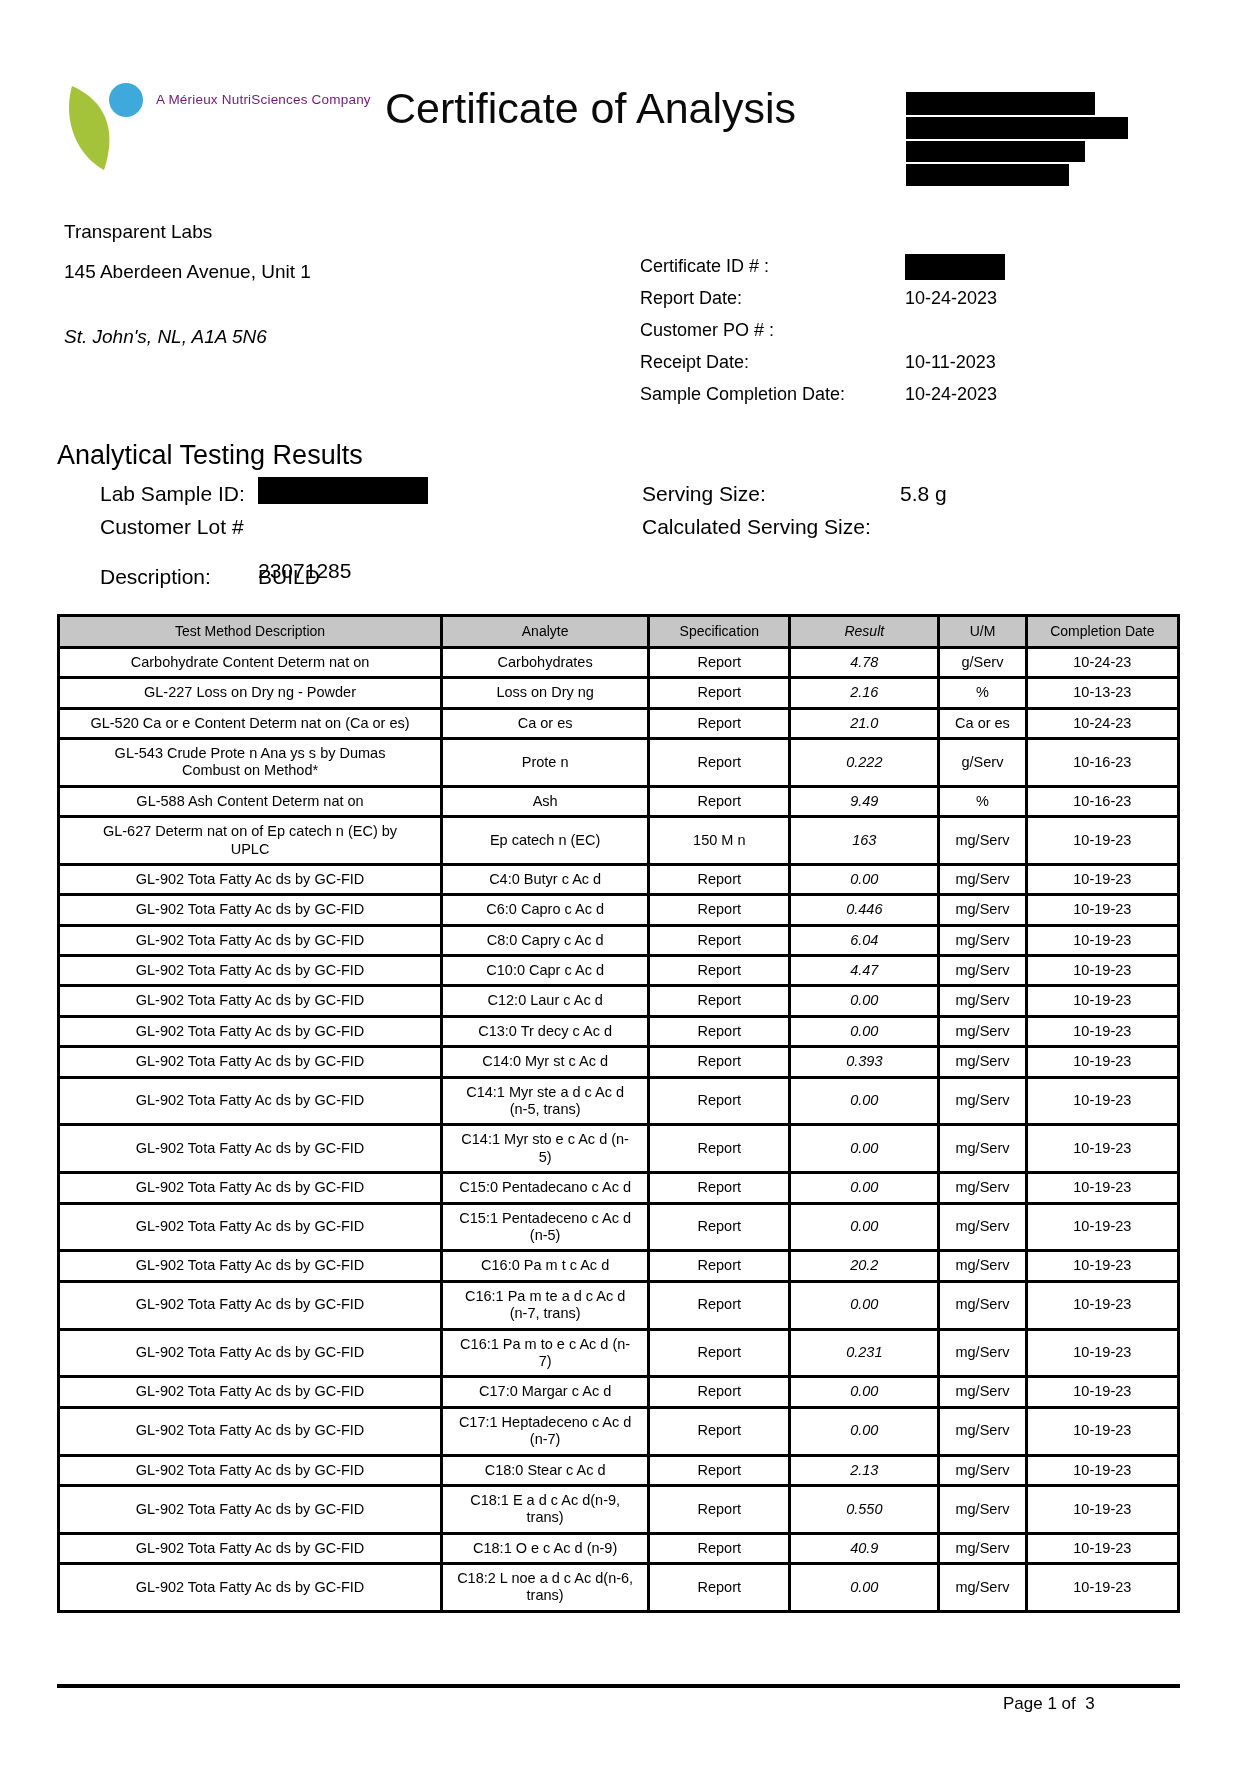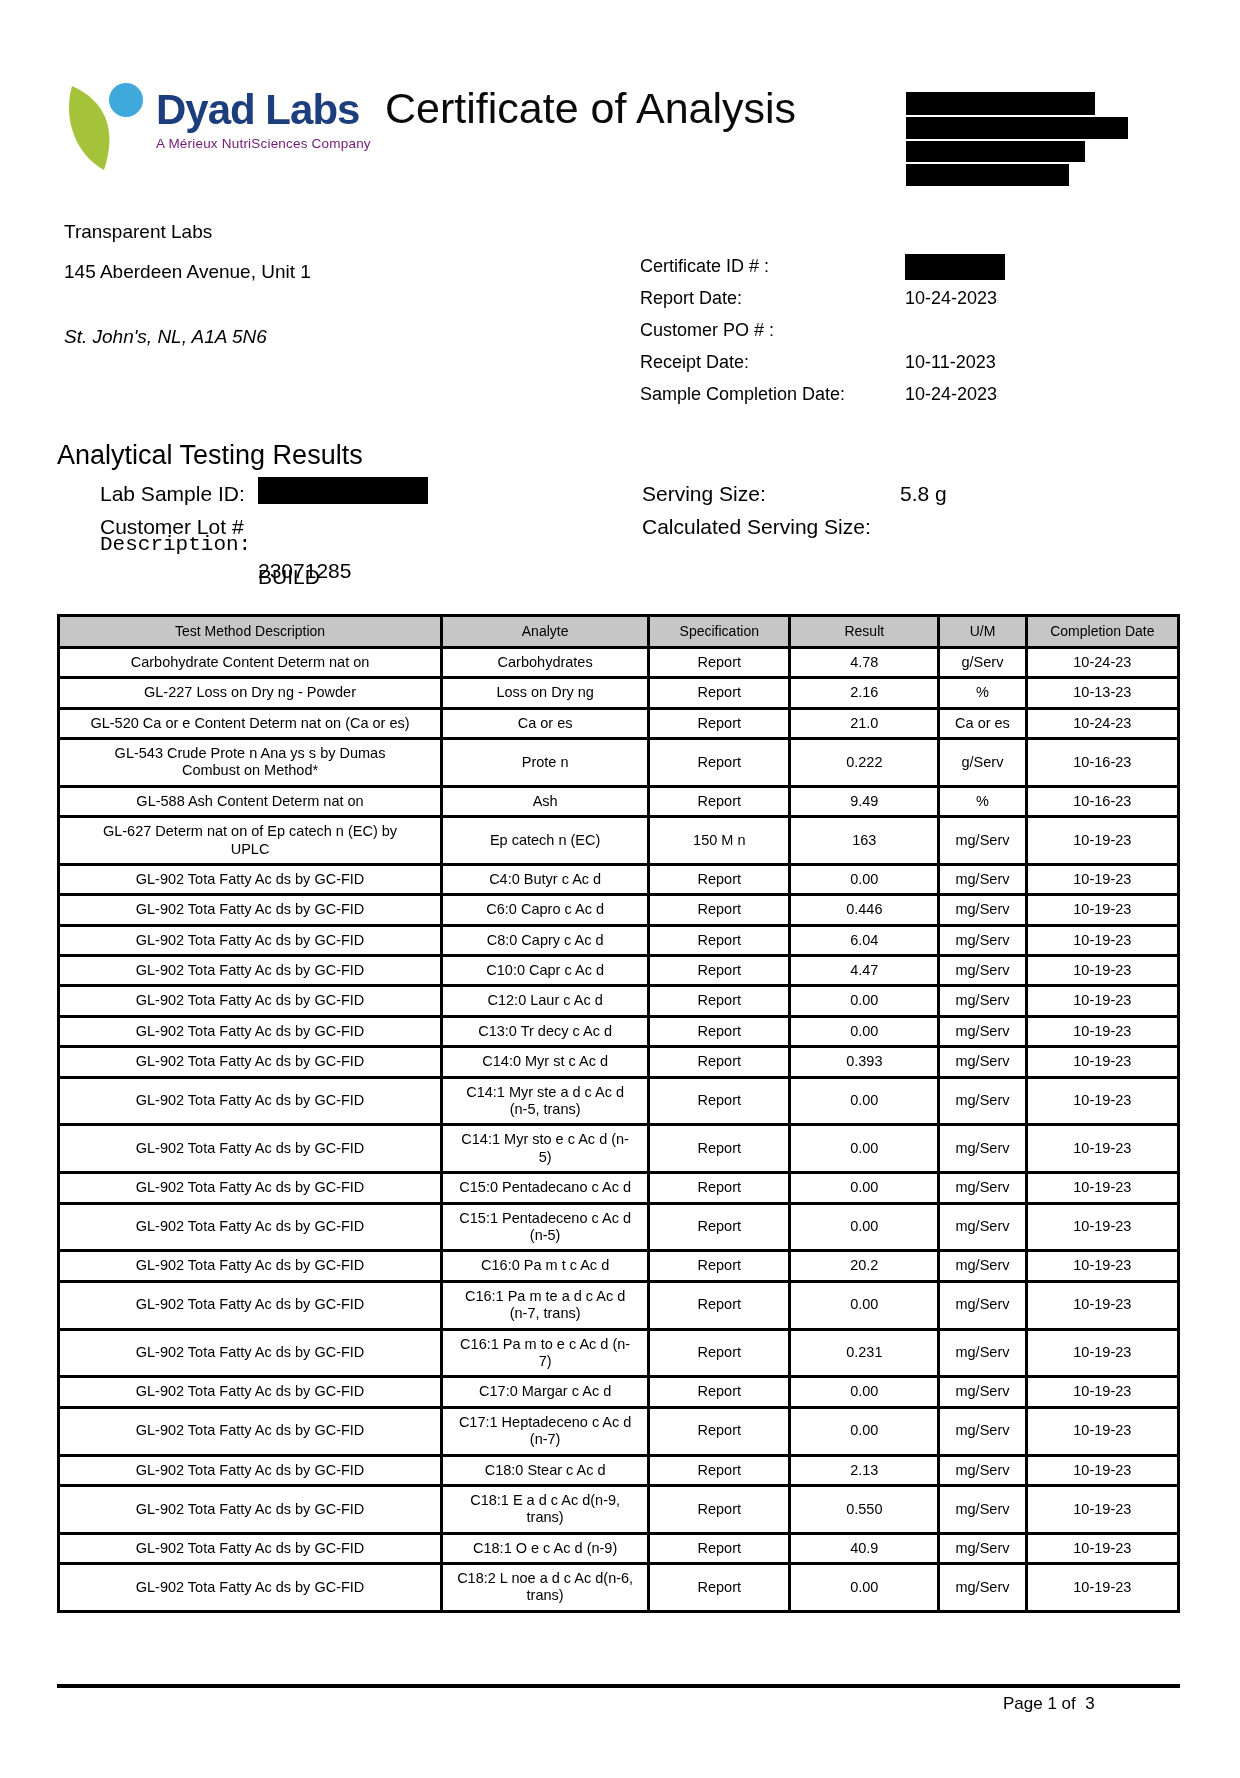--- a/index.html
+++ b/index.html
@@ -80,7 +80,6 @@
       </svg>
     </div>
     <div class="logo-text">
-      <div class="logo-wordmark">Dyad Labs</div>
       <div class="logo-tagline">A Mérieux NutriSciences Company</div>
     </div>
   </div>

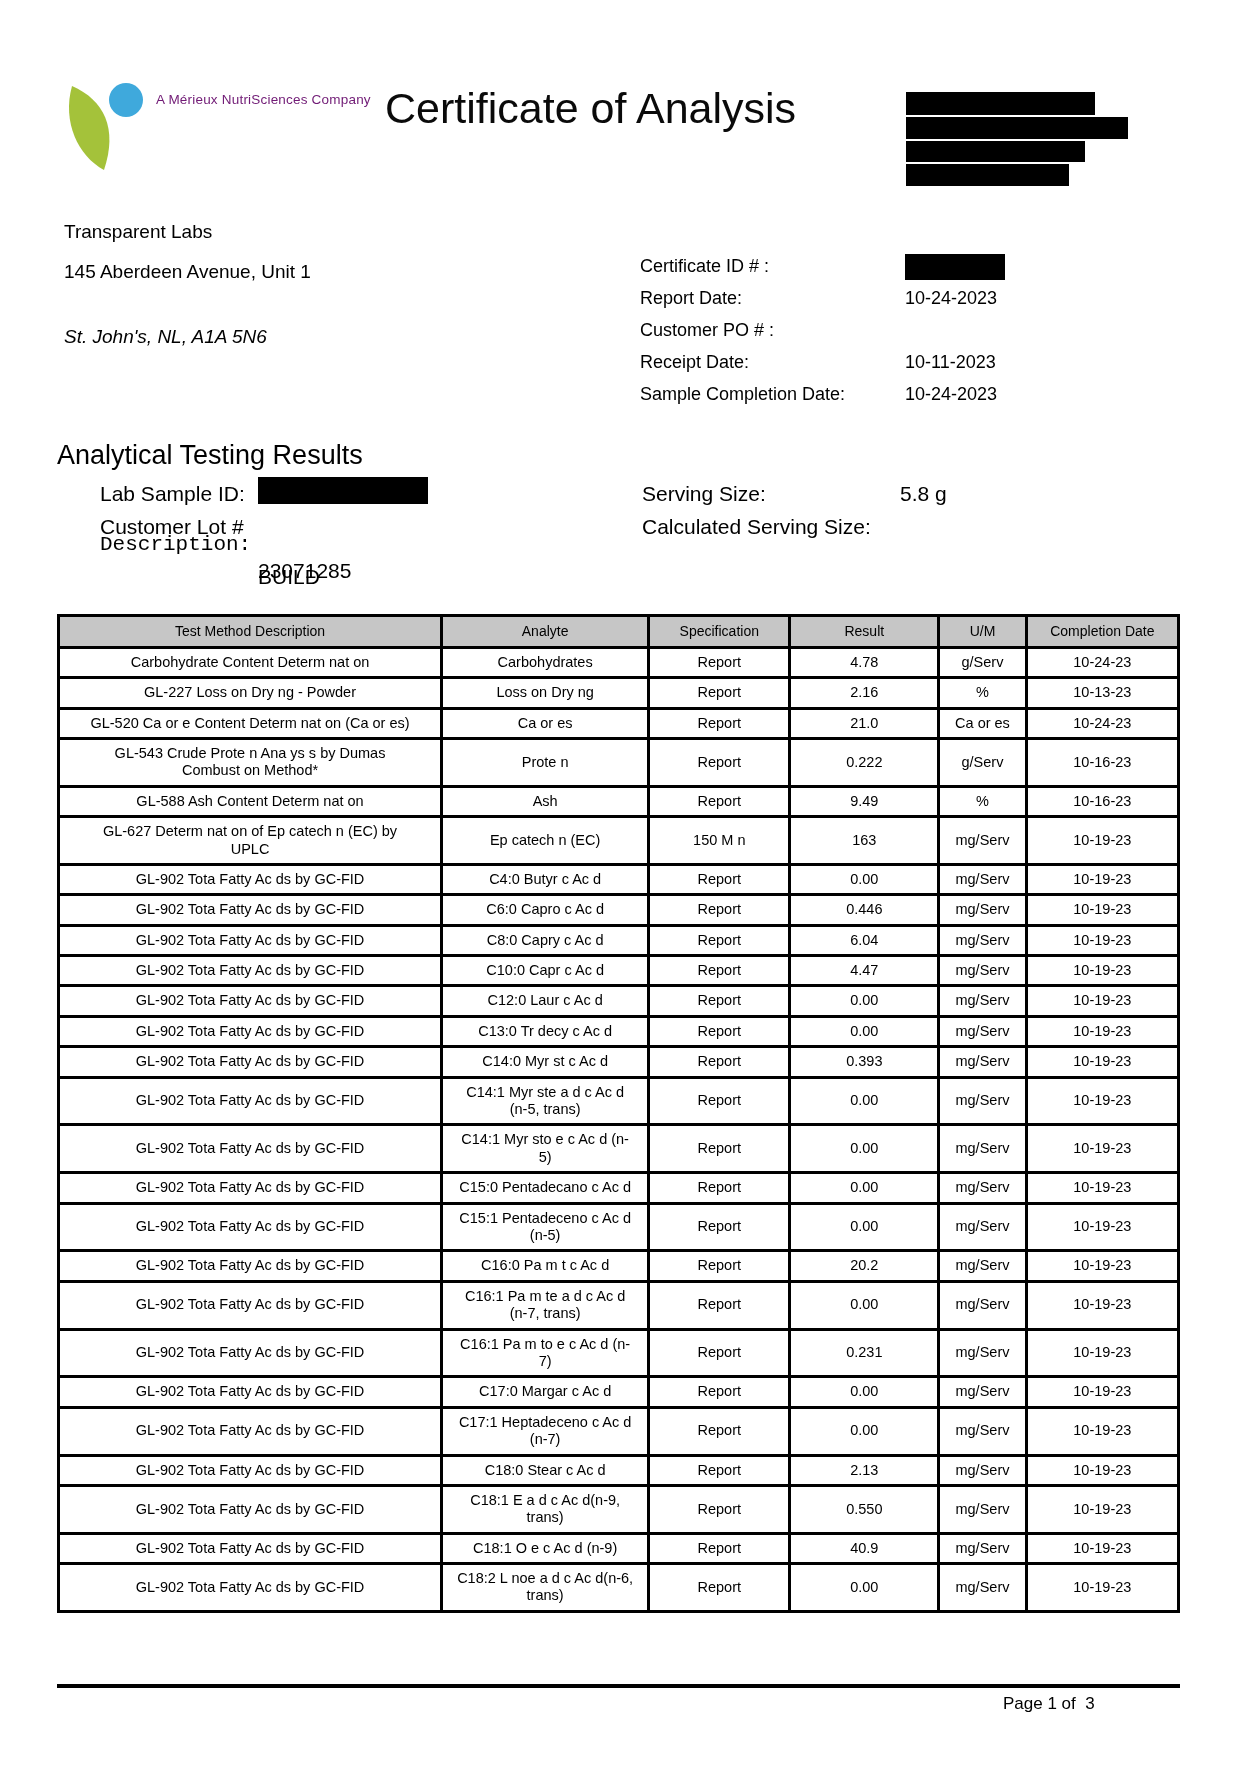--- a/index.html
+++ b/index.html
@@ -48,7 +48,7 @@
   .serving-lbl { left:642px; top:482px; }
   .serving-val { left:900px; top:482px; }
   .calc-serving-lbl { left:642px; top:515px; }
-  .desc-lbl { left:100px; top:533px;font-family:Liberation Mono, monospace; }
+  .desc-lbl { left:100px; top:565px; }
   .desc-val { left:258px; top:565px; }
 
   

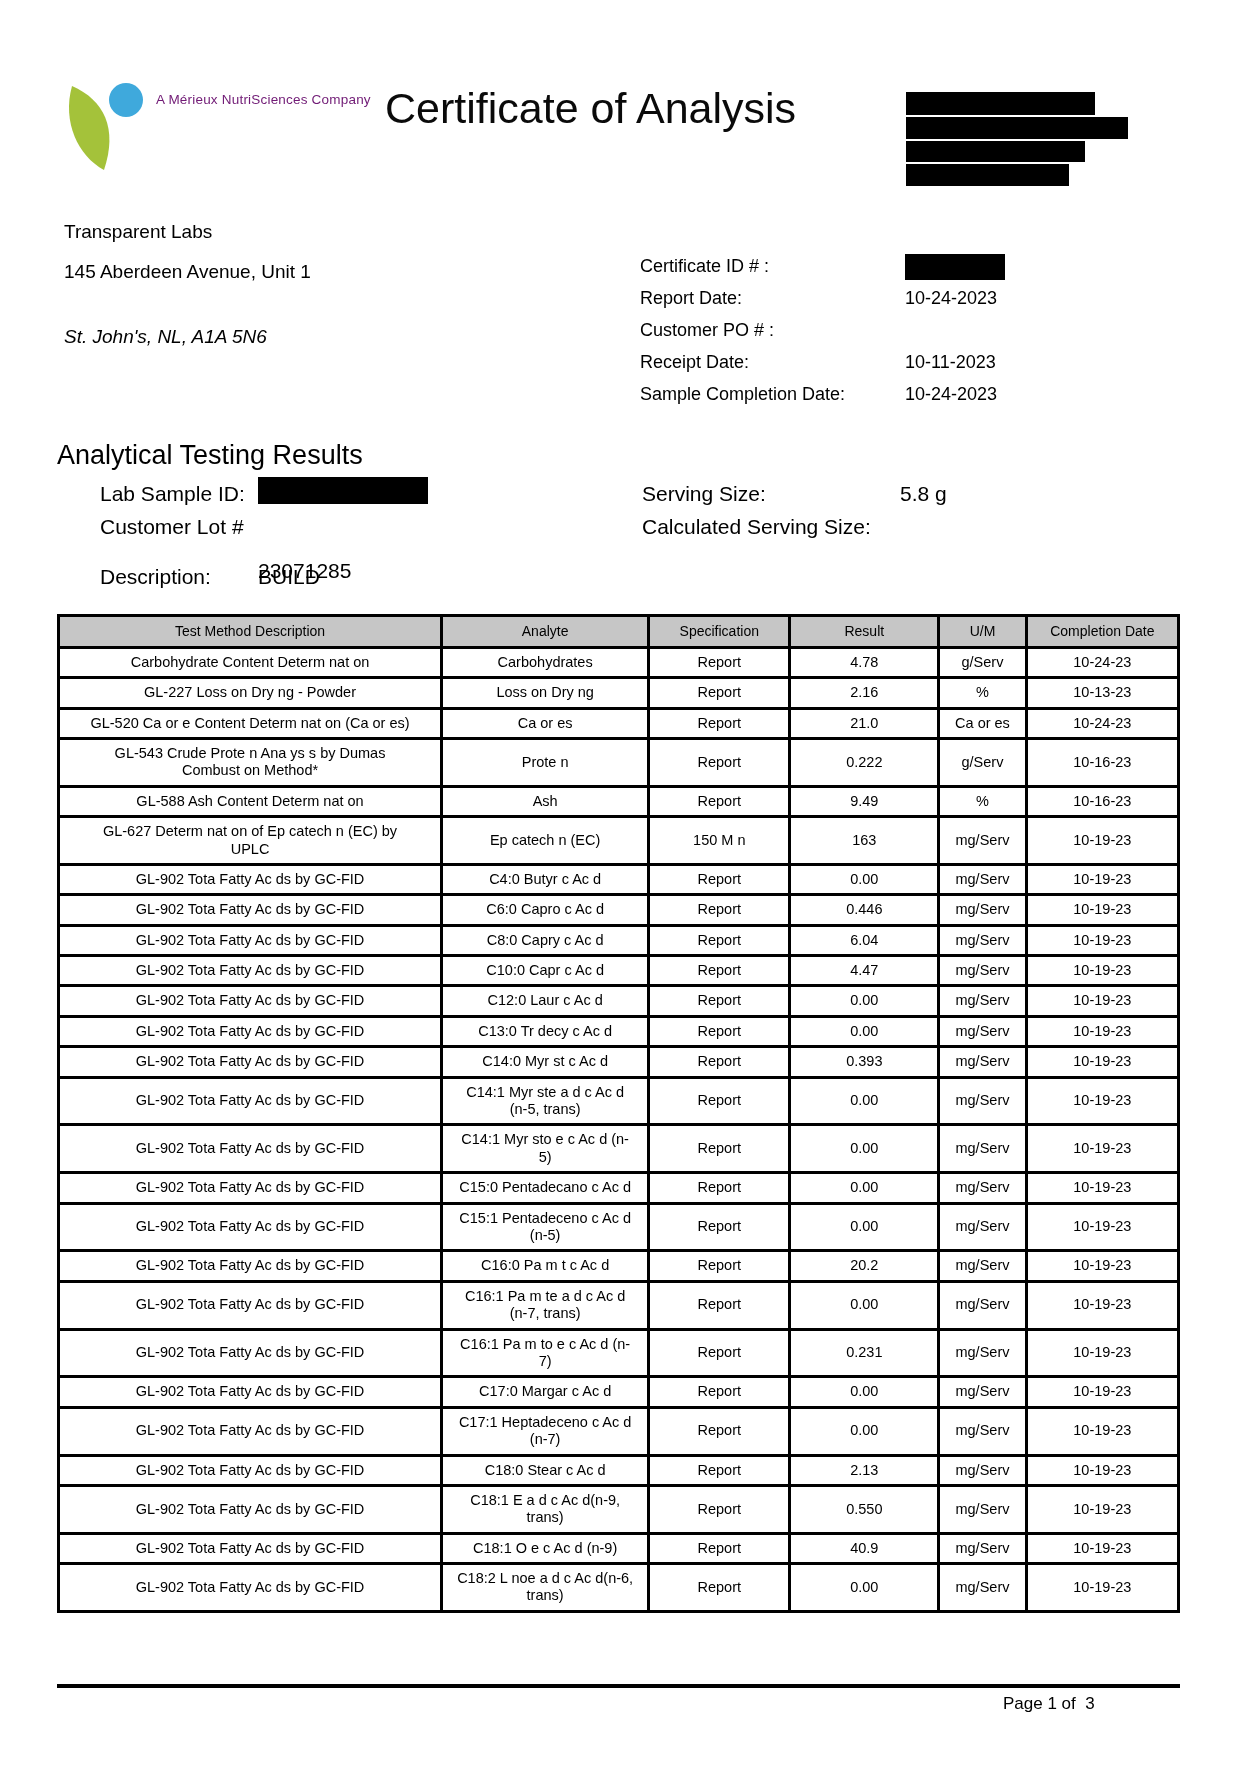--- a/index.html
+++ b/index.html
@@ -61,7 +61,7 @@
   }
   .results-table th { background:#c6c6c6; font-weight:400; font-size:14px; padding:6px 3px; }
   .col-method { width:34.2%; } .col-analyte { width:18.5%; } .col-spec { width:12.6%; }
-  .col-result { width:13.3%; } .col-um { width:7.8%; } .col-date { width:13.6%; }
+  .col-result { width:13.3%;font-style:italic; } .col-um { width:7.8%; } .col-date { width:13.6%; }
 
   
   .footer-rule { position:absolute; left:57px; top:1684px; width:1123px; height:4px; background:#000; }

